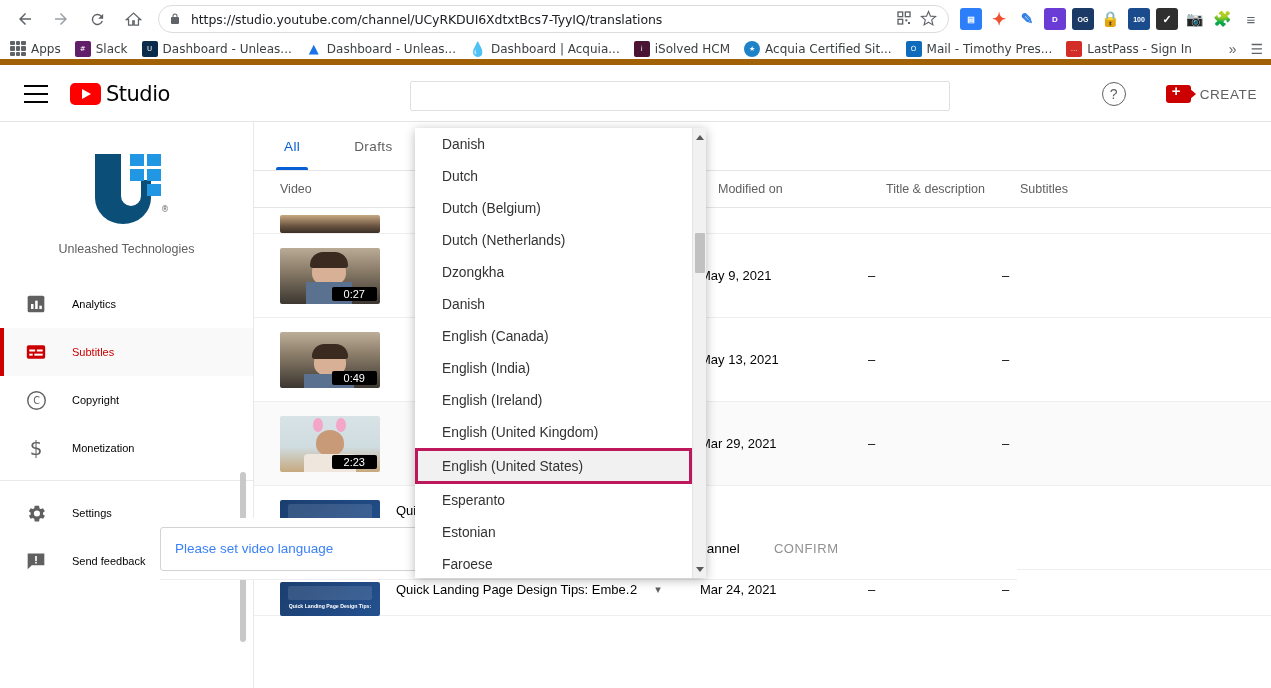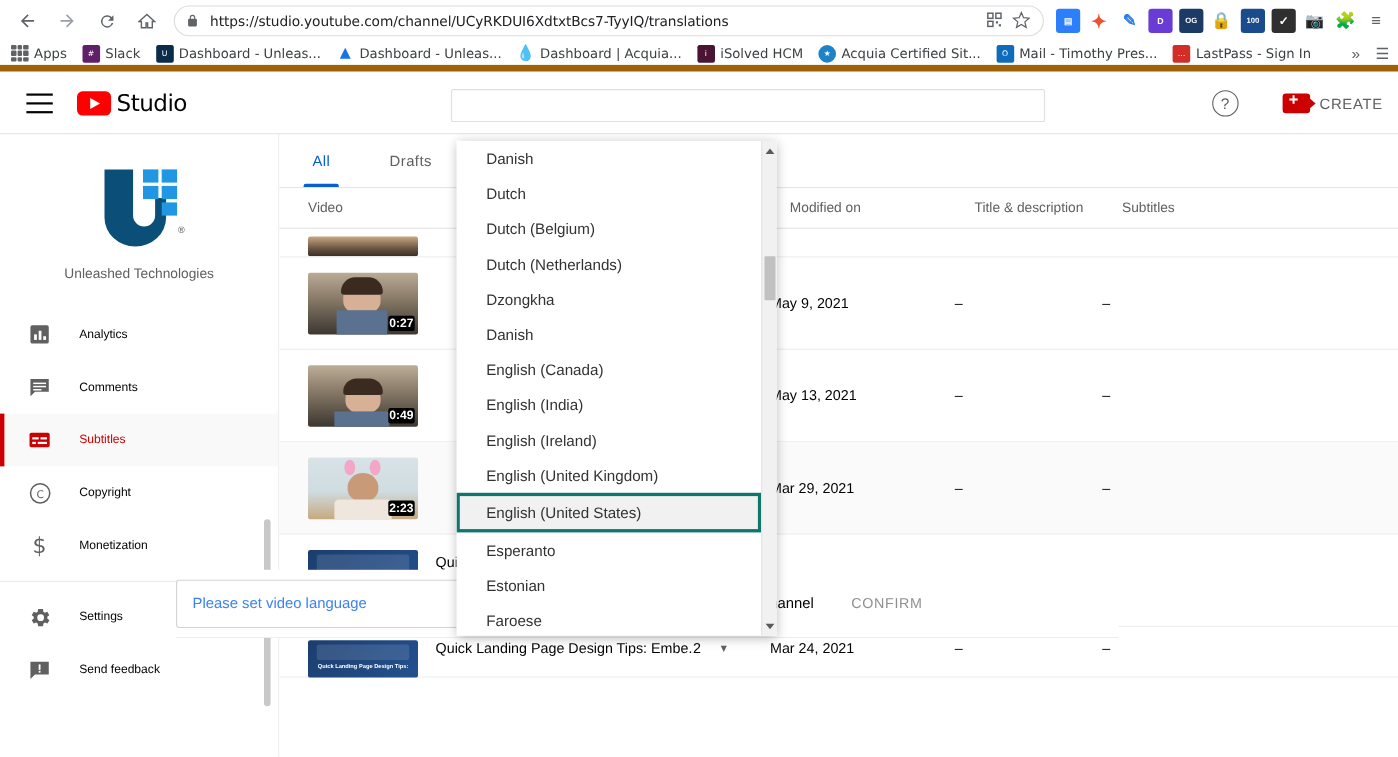--- a/index.html
+++ b/index.html
@@ -106,7 +106,7 @@
   .thumb { width:100px; height:56px; margin-left:26px; border-radius:2px; position:relative;
            overflow:hidden; flex:0 0 auto; }
   .dur { position:absolute; right:3px; bottom:3px; background:#000; color:#fff; font-size:11px;
-         padding:1px 1px; border-radius:2px; font-weight:700; }
+         padding:1px 12px; border-radius:2px; font-weight:400; }
   .r-title-cell { width:250px; padding-left:16px; }
   .r-title { font-size:13px; color:#030303; white-space:nowrap; overflow:hidden; }
   .r-desc { font-size:12.5px; color:#606060; margin-top:5px; white-space:nowrap; overflow:hidden; }

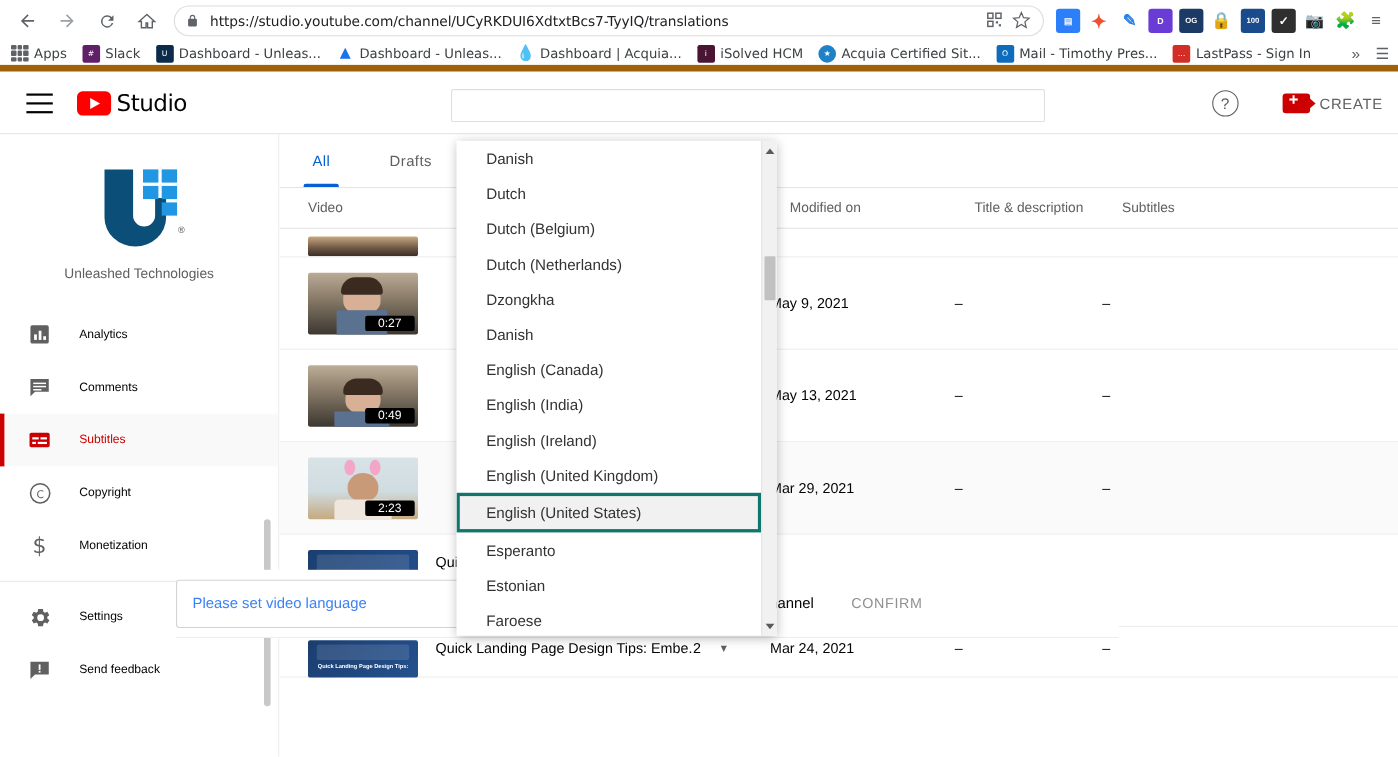--- a/index.html
+++ b/index.html
@@ -318,17 +318,6 @@
           </span>
           <span class="lbl">Analytics</span>
         </div>
-        <div class="nav-item">
-          <span class="ic">
-            <svg width="20" height="20" viewBox="0 0 24 24">
-                <path d="M2 3h20v14H7l-5 5z" fill="#606060"></path>
-                <rect x="5" y="7" width="14" height="1.6" fill="#fff"></rect>
-                <rect x="5" y="10.5" width="14" height="1.6" fill="#fff"></rect>
-                <rect x="5" y="14" width="9" height="1.6" fill="#fff"></rect>
-              </svg>
-          </span>
-          <span class="lbl">Comments</span>
-        </div>
         <div class="nav-item active">
           <span class="ic">
             <svg width="20" height="20" viewBox="0 0 24 24">

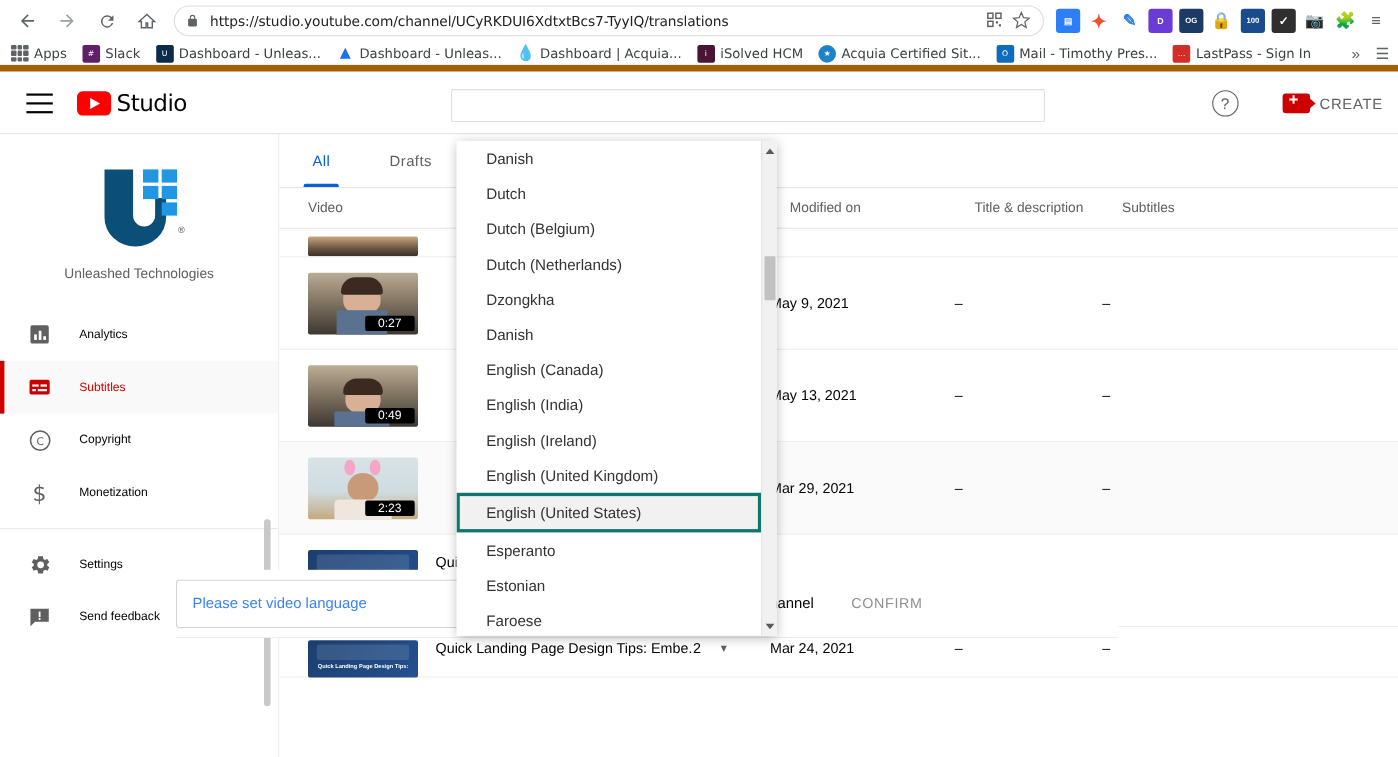--- a/index.html
+++ b/index.html
@@ -137,7 +137,7 @@
   .dd-list { position:absolute; left:0; top:0; right:14px; bottom:0; }
   .dd-opt { height:32px; display:flex; align-items:center; padding-left:27px; font-size:13.8px;
             color:#333; white-space:nowrap; }
-  .dd-opt.sel { background:#f1f1f1; border:3px solid #0f766e; height:36px; padding-left:24px; }
+  .dd-opt.sel { background:#f1f1f1; border:3px solid #be185d; height:36px; padding-left:24px; }
   .dd-sb { position:absolute; right:0; top:0; width:14px; bottom:0; background:#f1f1f1;
            border-left:1px solid #e3e3e3; }
   .dd-sb .arr { position:absolute; left:0; width:14px; height:14px; display:flex; align-items:center;

